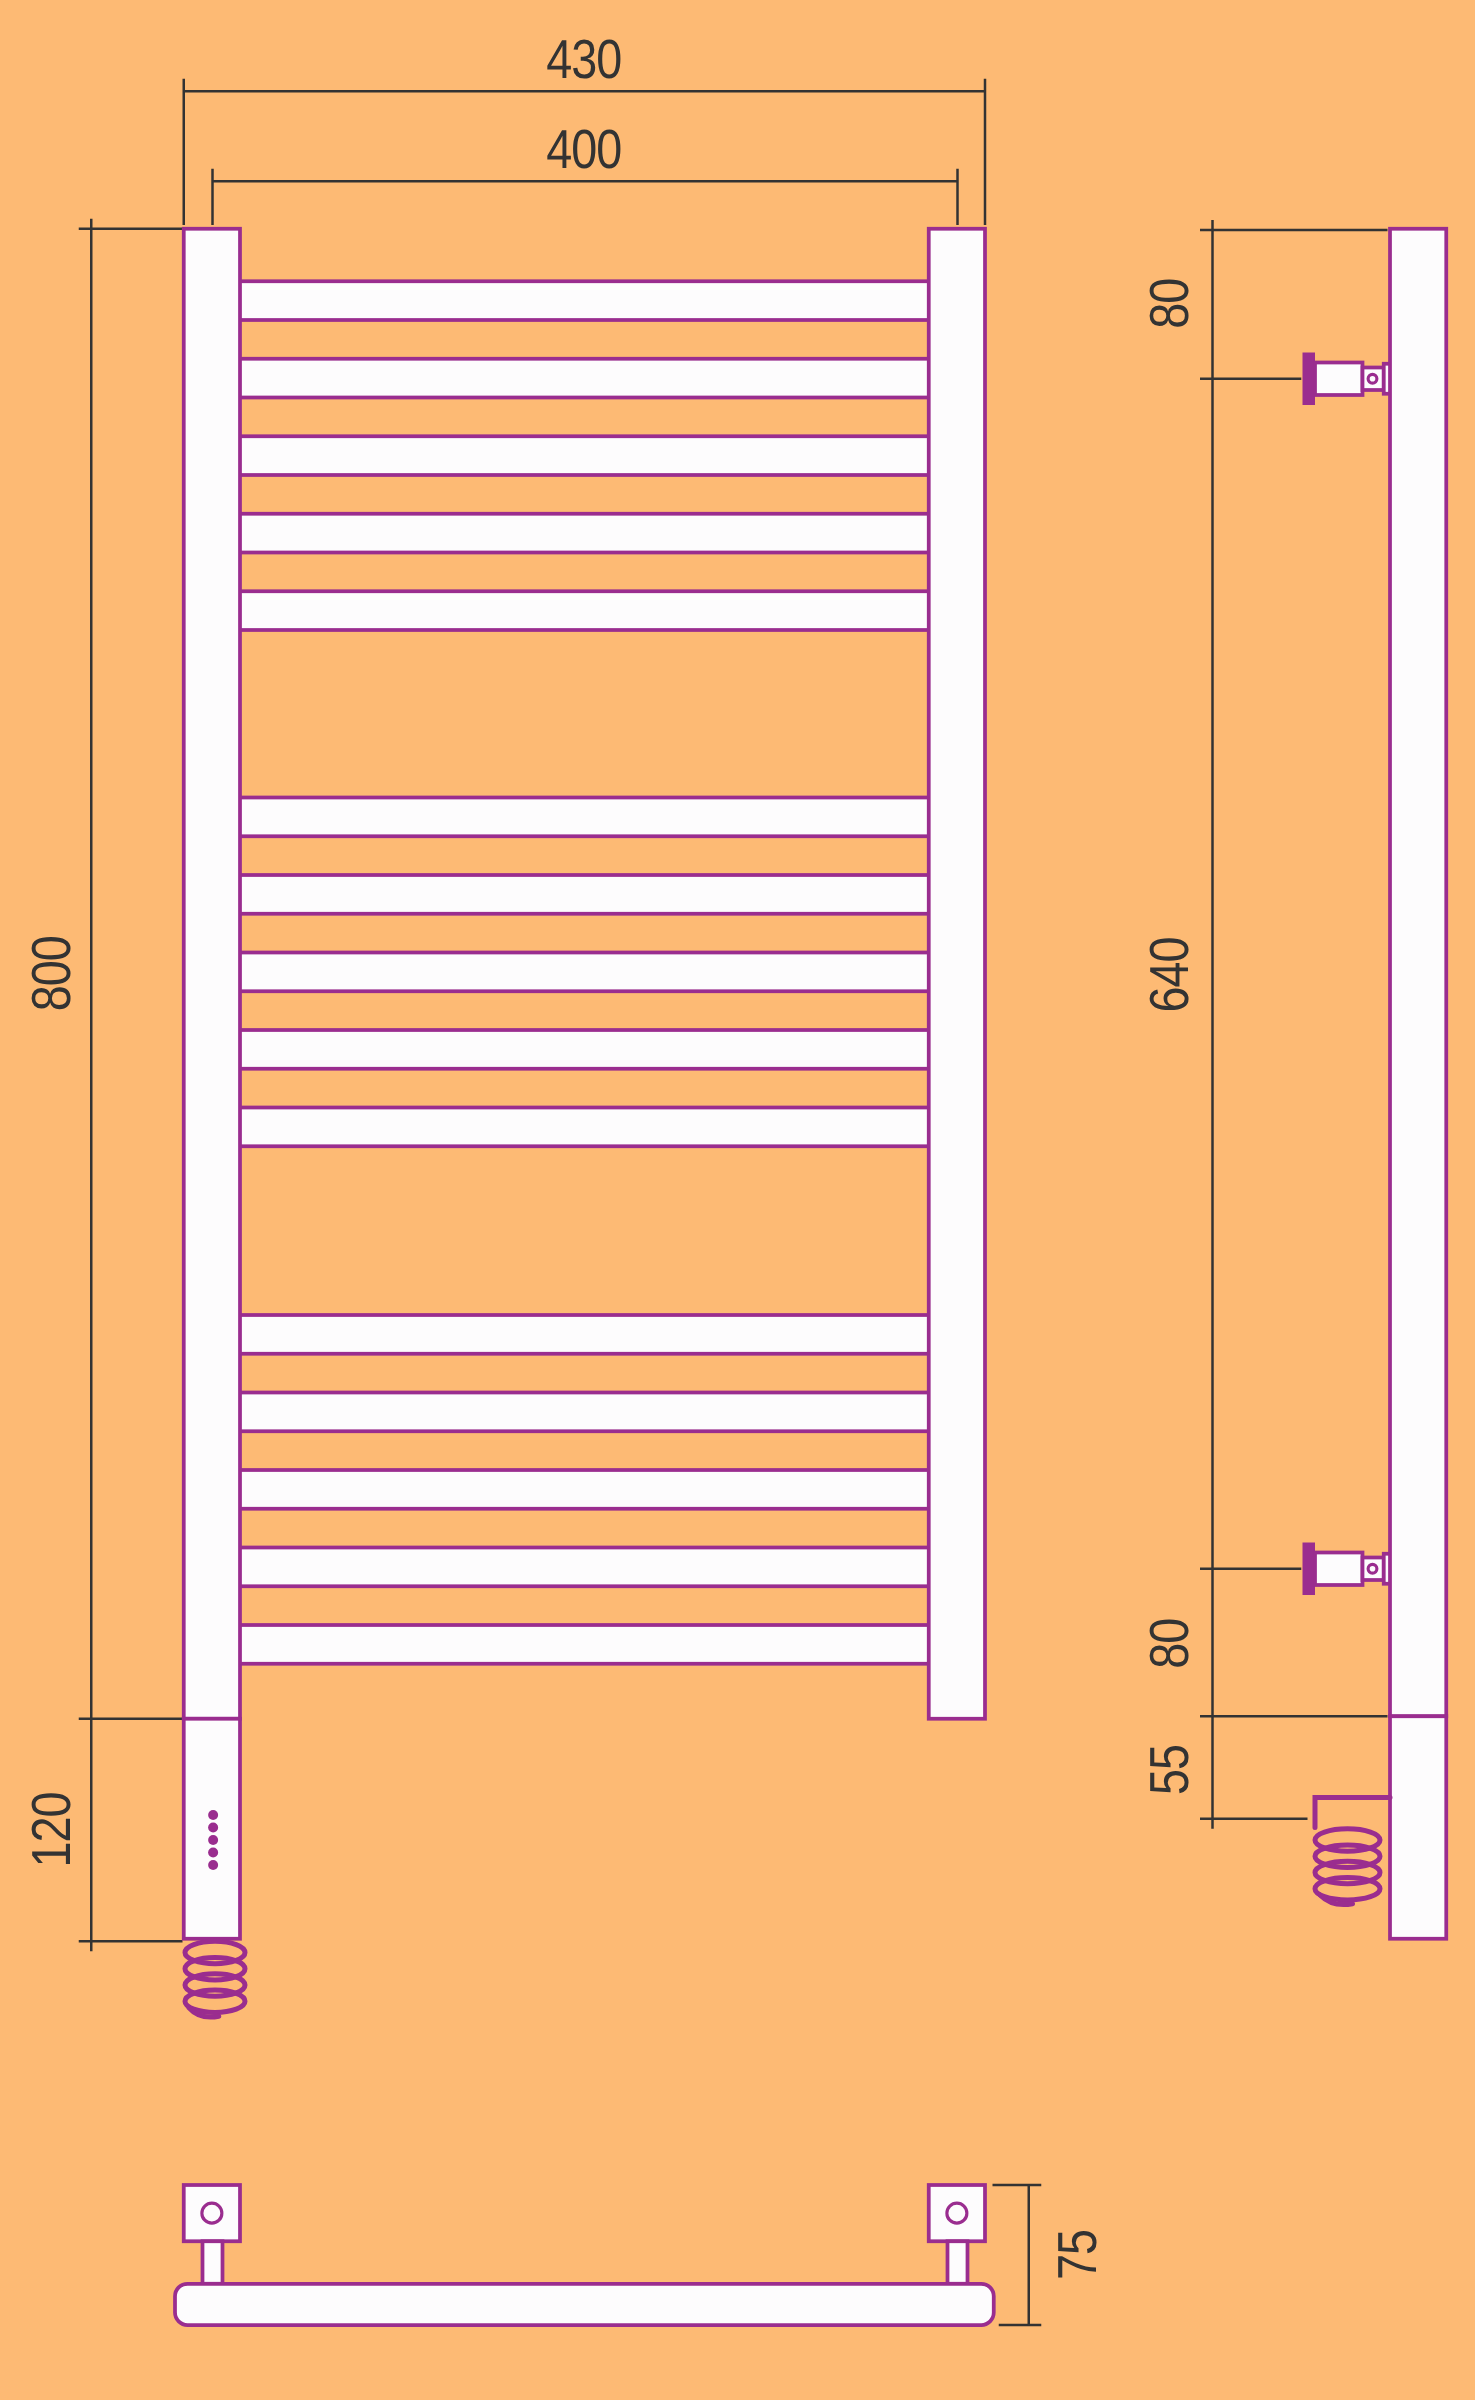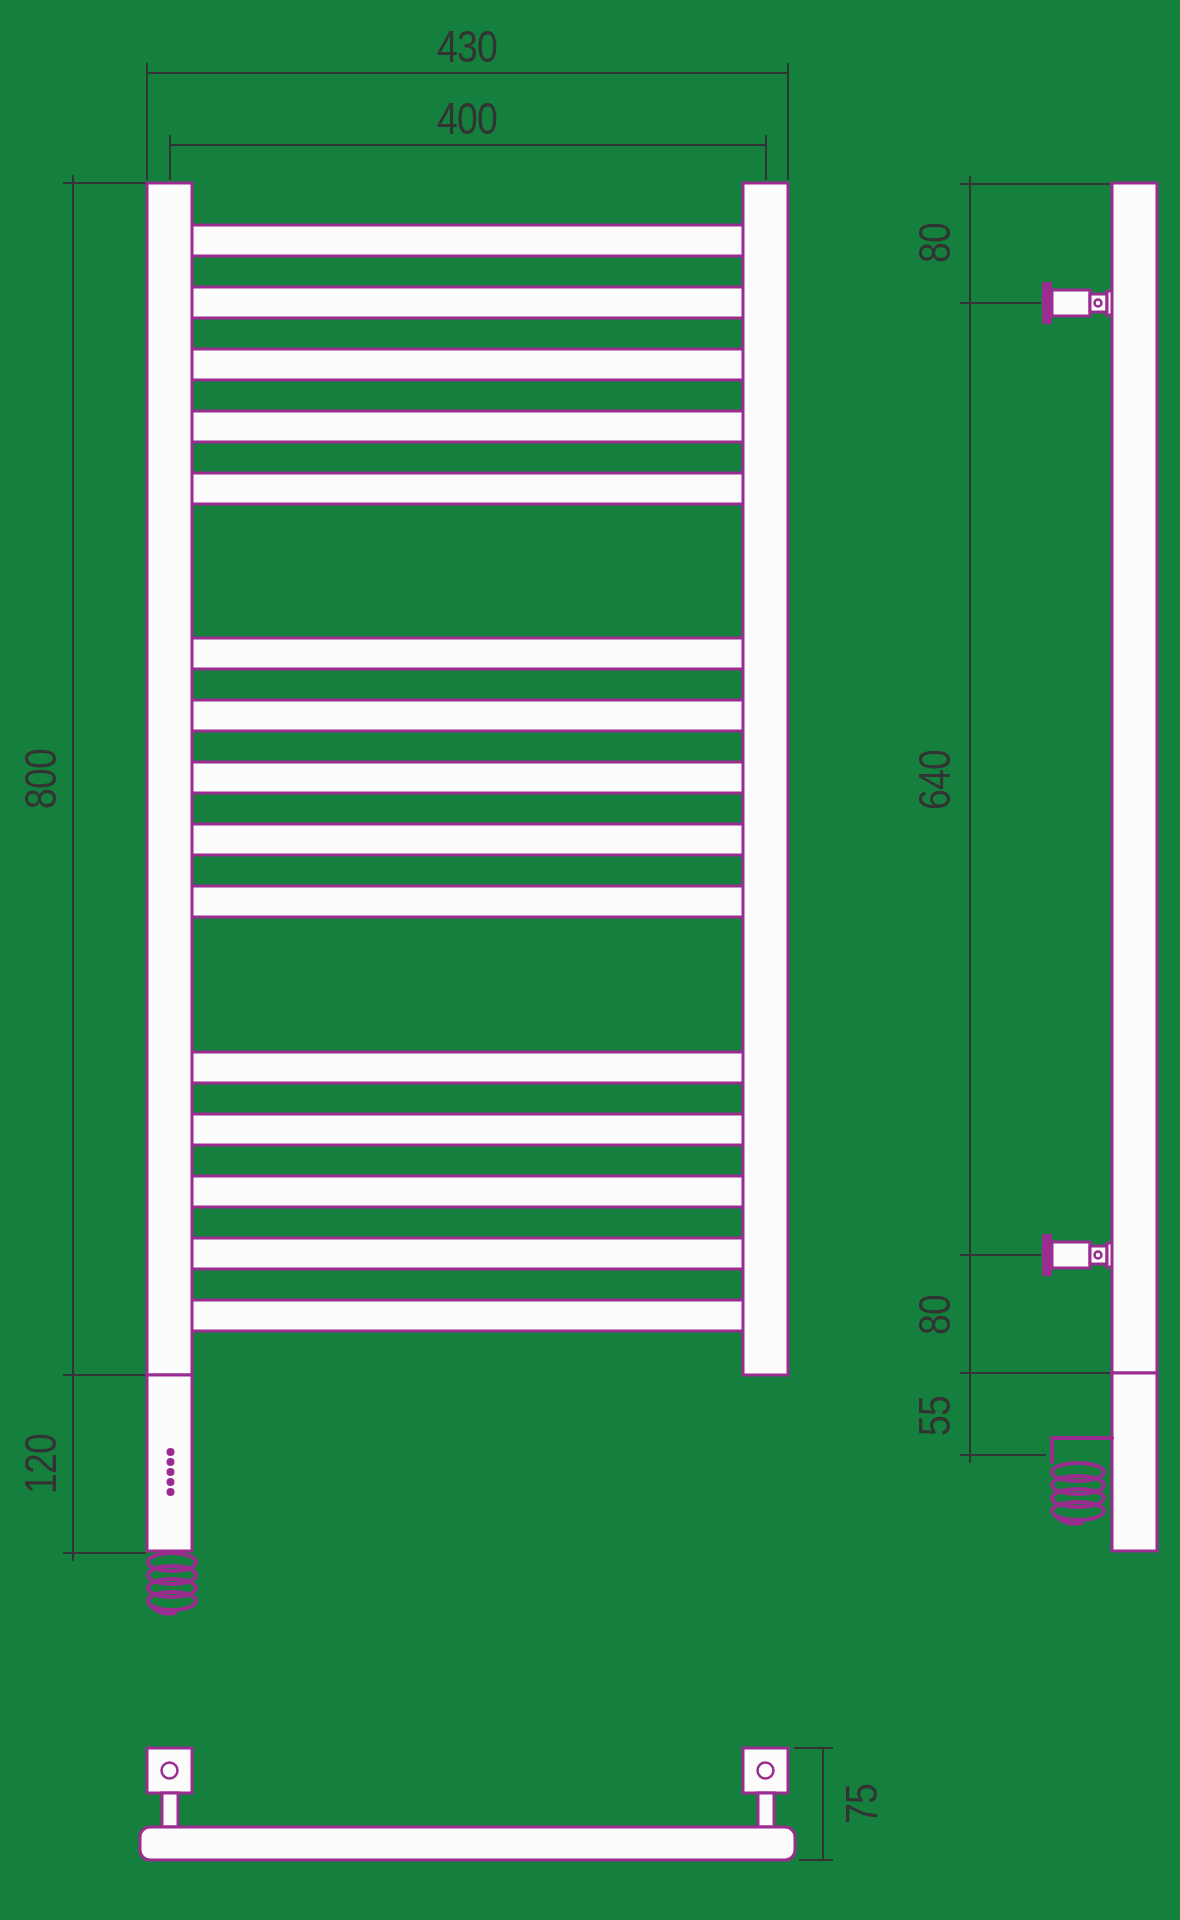--- a/index.html
+++ b/index.html
@@ -8,7 +8,7 @@
     --line:#333333;
     --fill:#fdfcfd;
   }
-  .canvas-wrap{width:1180px;height:1920px;background:#15803d;position:relative;}
+  .canvas-wrap{width:1180px;height:1920px;background:#fdba74;position:relative;}
   .tube{fill:var(--fill);stroke:var(--accent);stroke-width:3;}
   .tube-thin{fill:var(--fill);stroke:var(--accent);stroke-width:3;}
   .solid{fill:var(--accent);stroke:none;}

